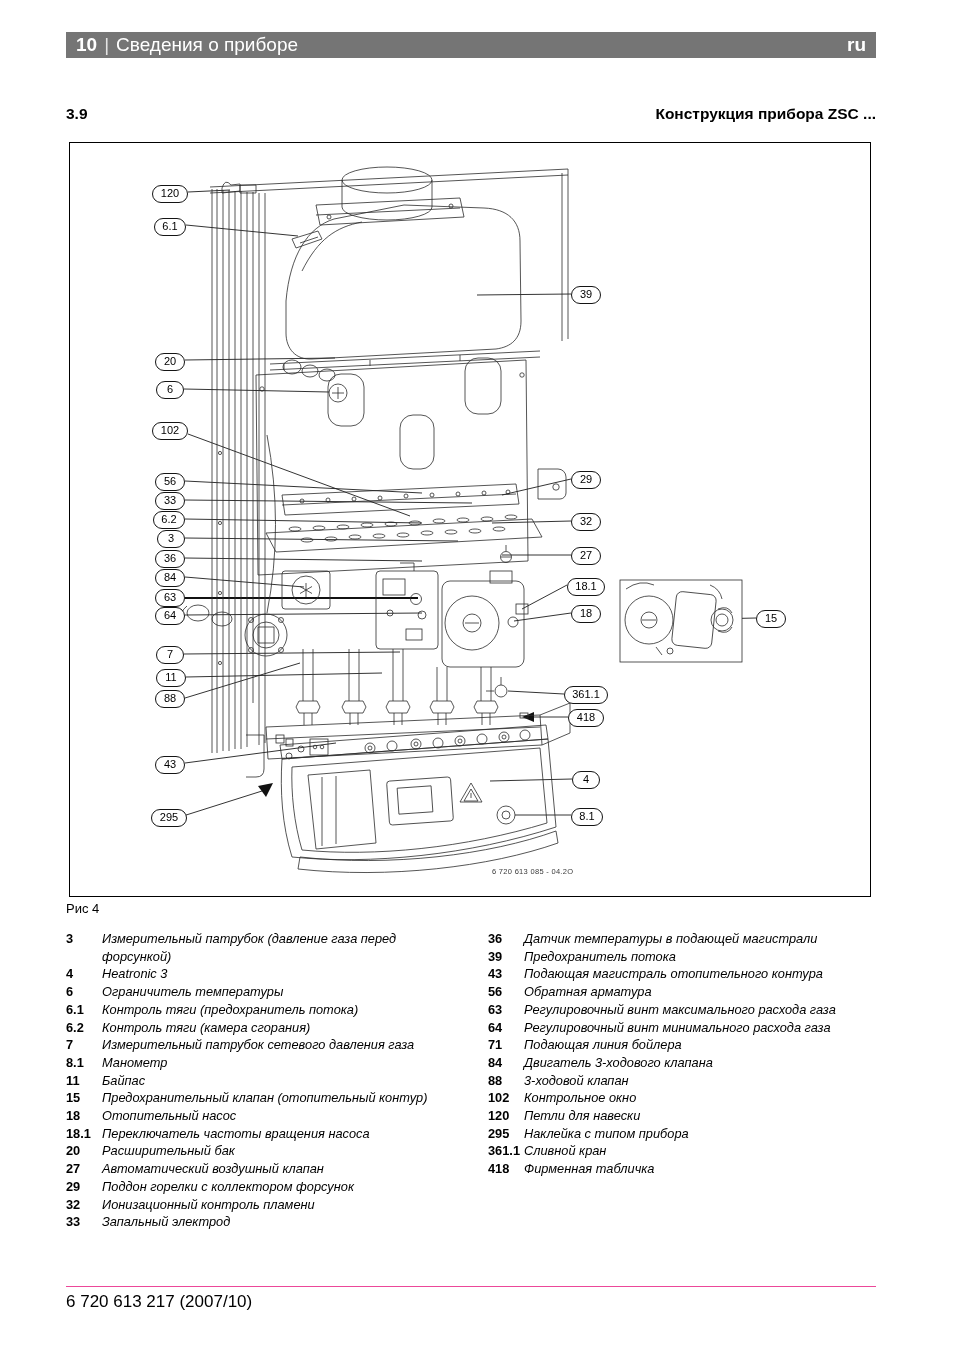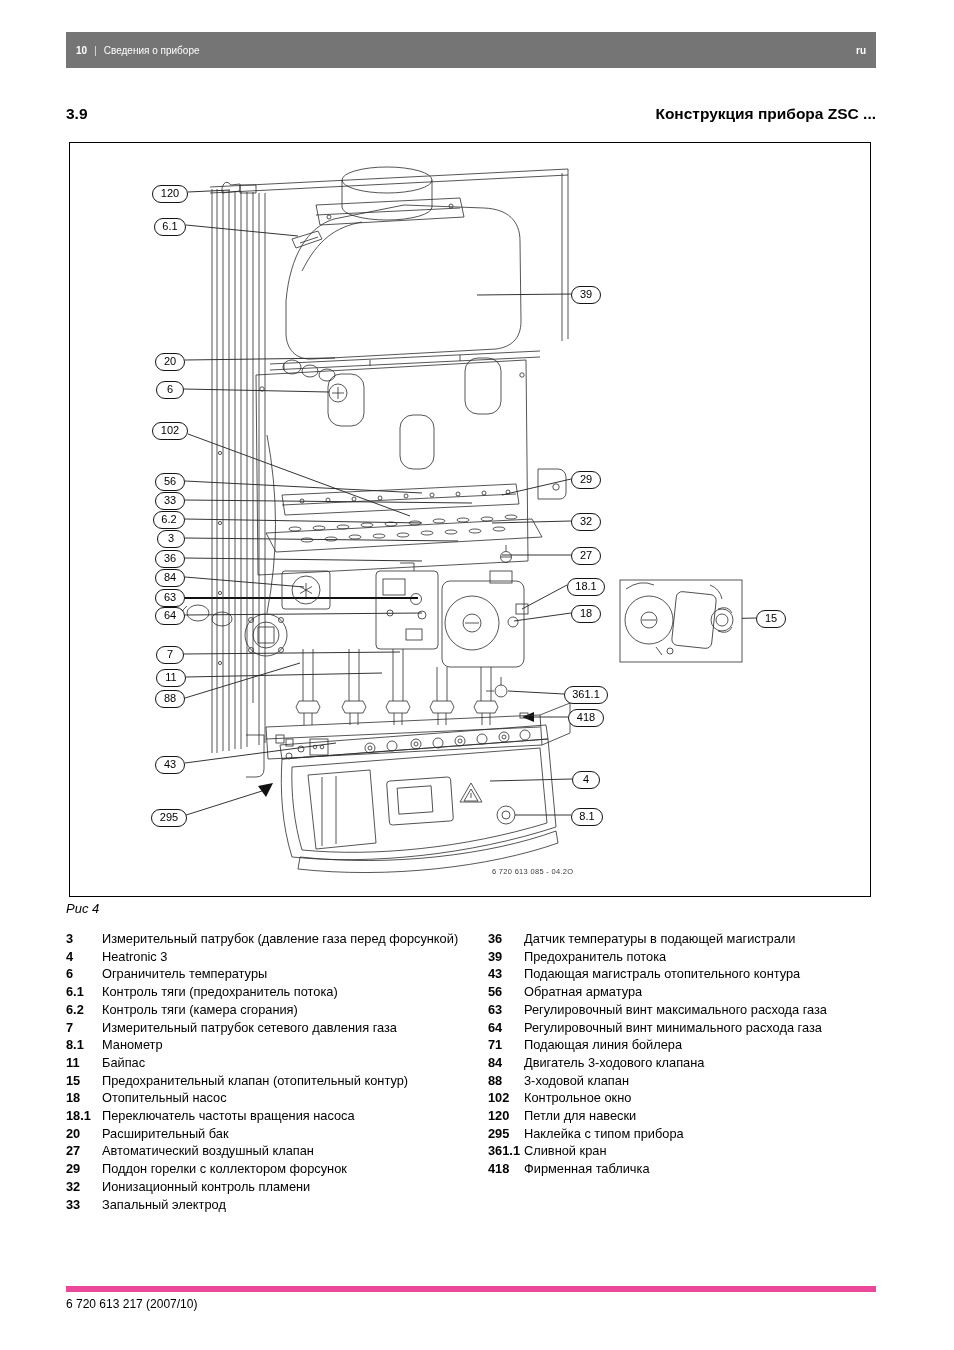--- a/index.html
+++ b/index.html
@@ -9,9 +9,9 @@
   }
   
   .topbar{
-    position:absolute;left:66px;top:32px;width:810px;height:36px;
+    position:absolute;left:66px;top:32px;width:810px;height:26px;
     background:#757575;color:#fff;display:flex;align-items:center;
-    box-sizing:border-box;padding:0 10px;font-size:10px;
+    box-sizing:border-box;padding:0 10px;font-size:19px;
   }
   .topbar .pg{font-weight:bold;}
   .topbar .sep{margin:0 7px;color:#e3e3e3;font-weight:300;}

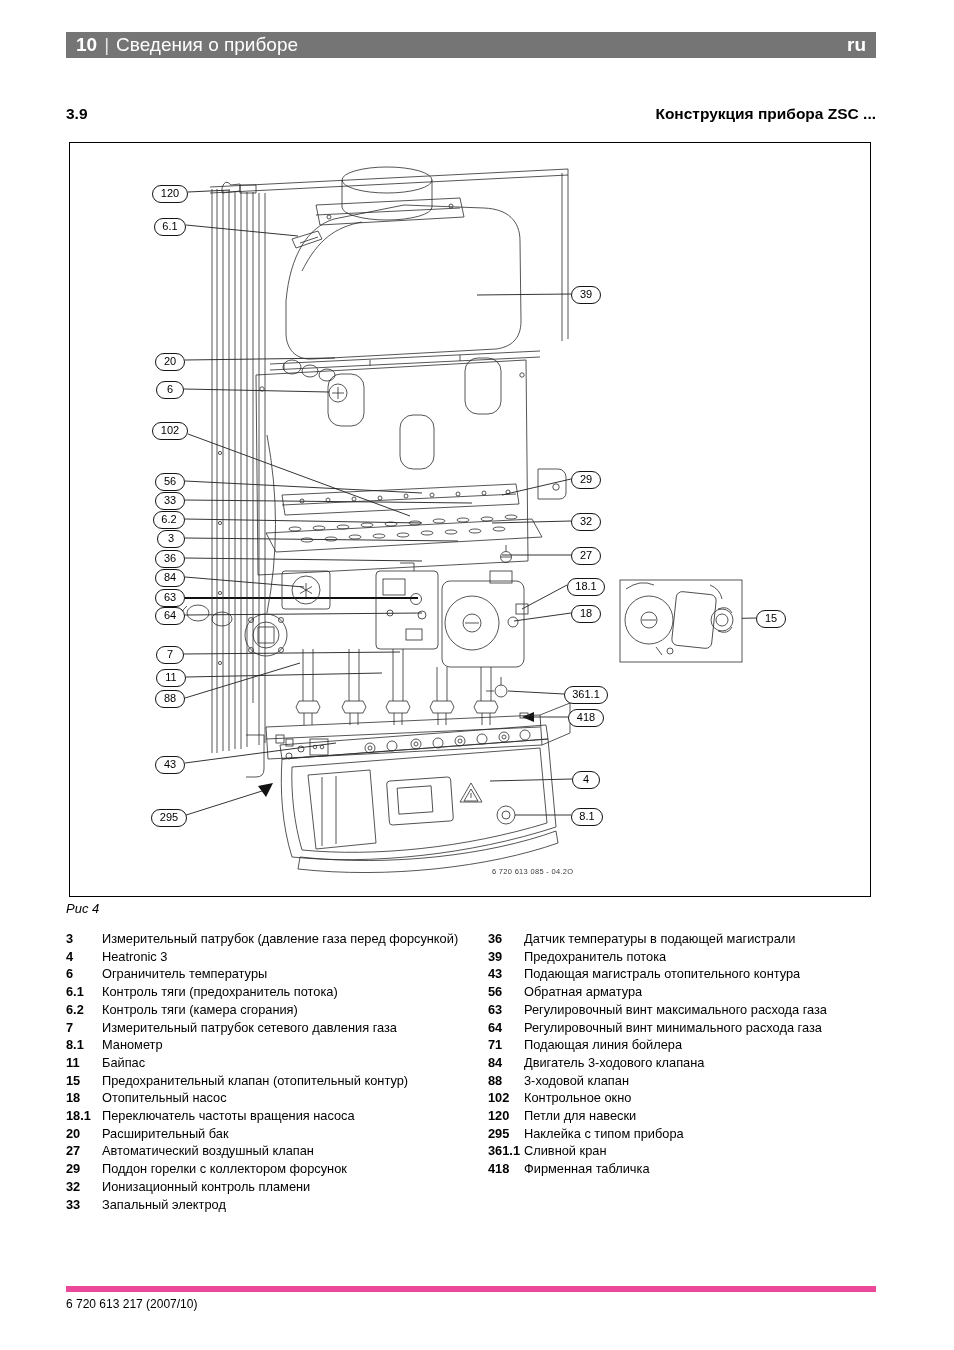--- a/index.html
+++ b/index.html
@@ -39,7 +39,7 @@
   }
   
   .figcaption{
-    position:absolute;left:66px;top:901px;font-size:13px;font-style:italic;
+    position:absolute;left:66px;top:901px;font-size:13px;
   }
   .legend{
     position:absolute;left:66px;top:930px;width:810px;display:flex;gap:22px;

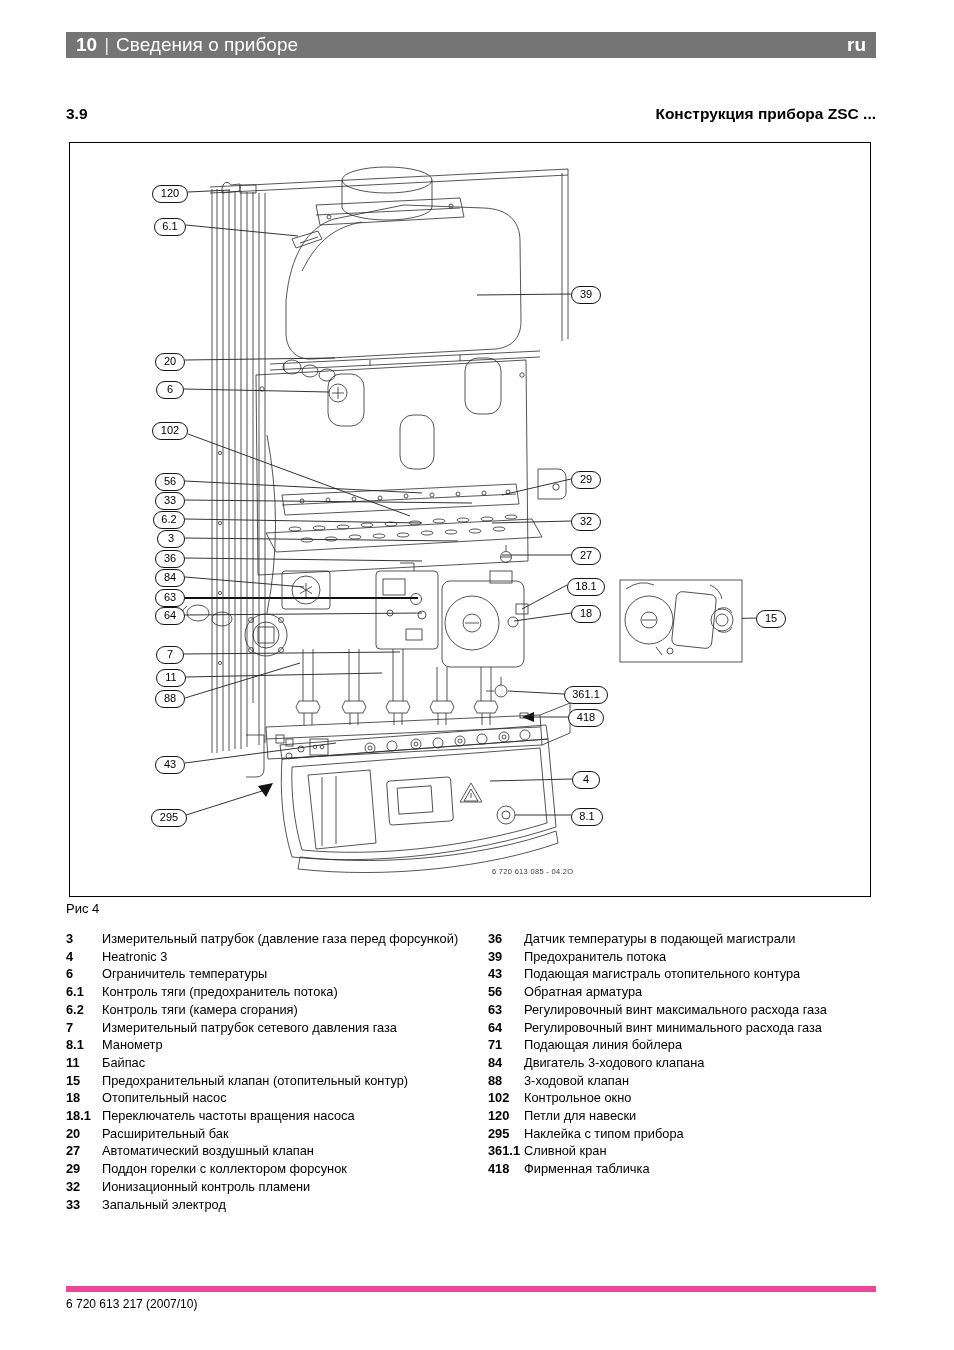--- a/index.html
+++ b/index.html
@@ -49,7 +49,7 @@
   .leg-col-right{width:388px;}
   .leg-row{display:flex;}
   .leg-num{flex:0 0 36px;font-weight:bold;}
-  .leg-txt{flex:1;}
+  .leg-txt{flex:1;font-style:italic;}
   
   .pagefooter{
     position:absolute;left:66px;top:1286px;width:810px;

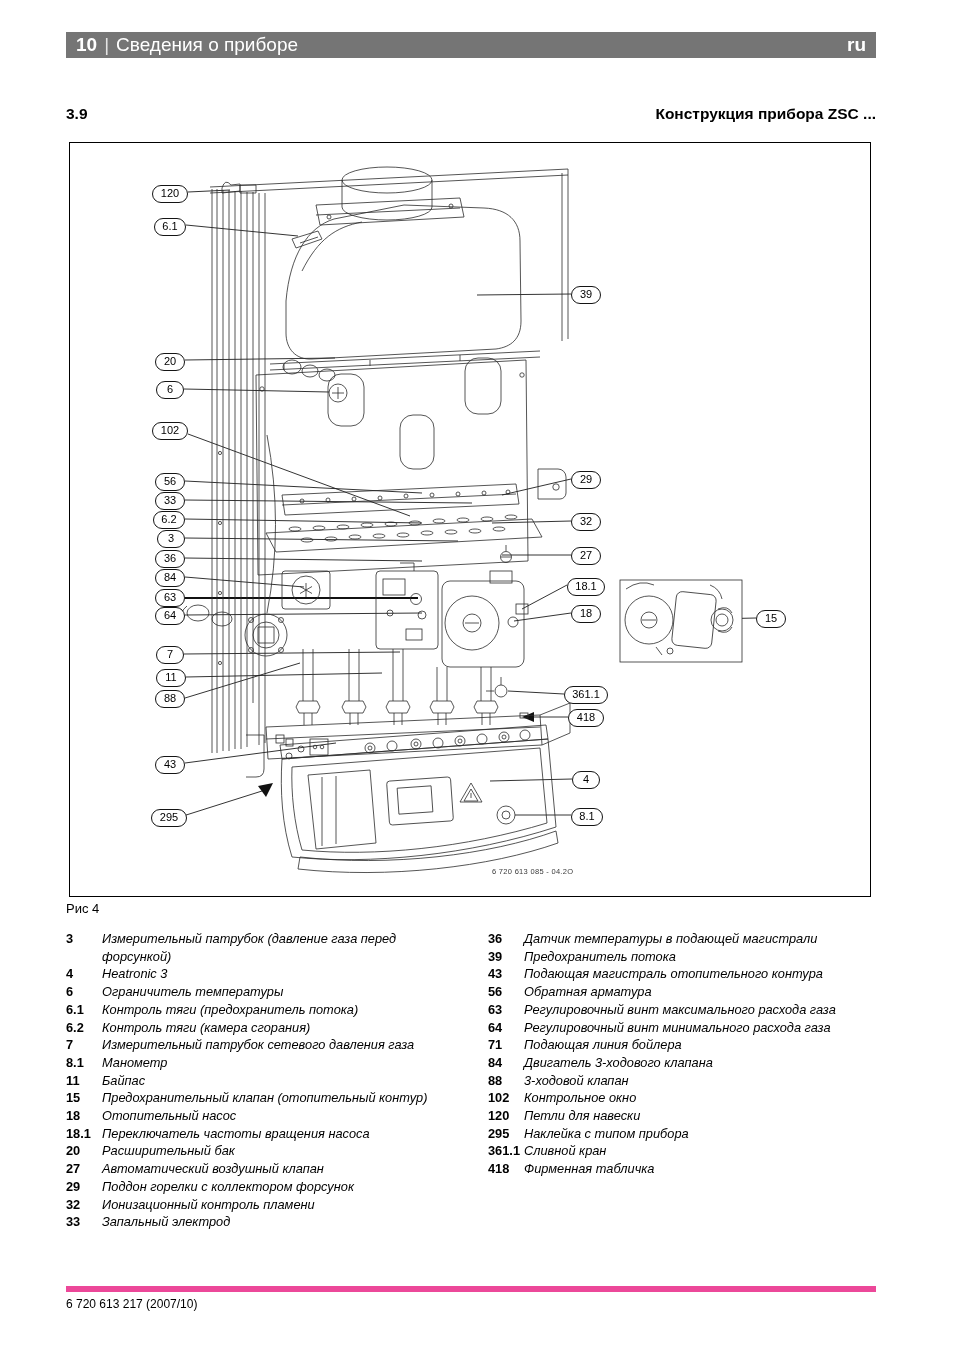--- a/index.html
+++ b/index.html
@@ -53,7 +53,7 @@
   
   .pagefooter{
     position:absolute;left:66px;top:1286px;width:810px;
-    border-top:6px solid #ec4899;padding-top:5px;font-size:12px;
+    border-top:1px solid #ec4899;padding-top:5px;font-size:17px;
   }
   
   .ln{stroke:#2b2b2b;stroke-width:.8;fill:none;}

